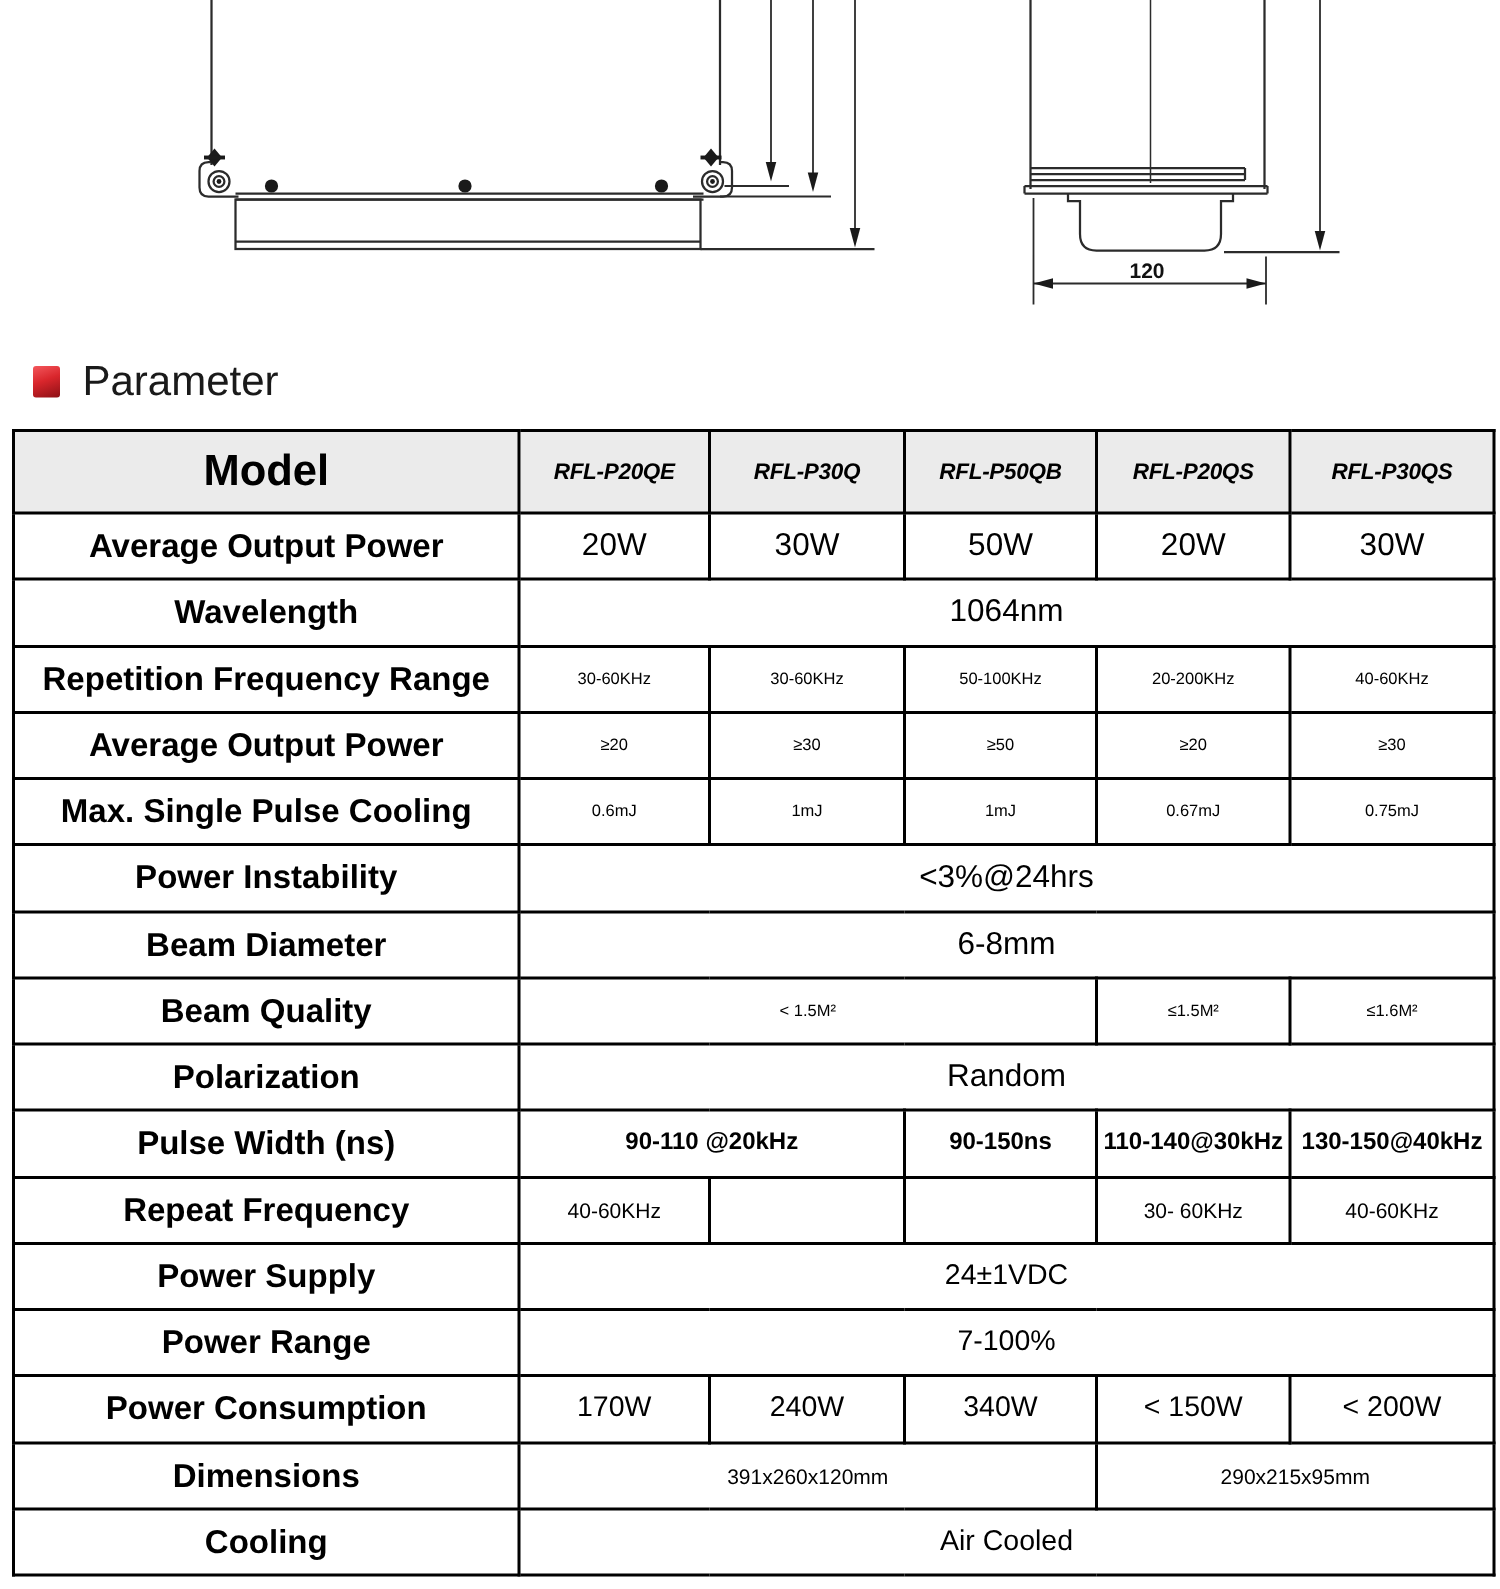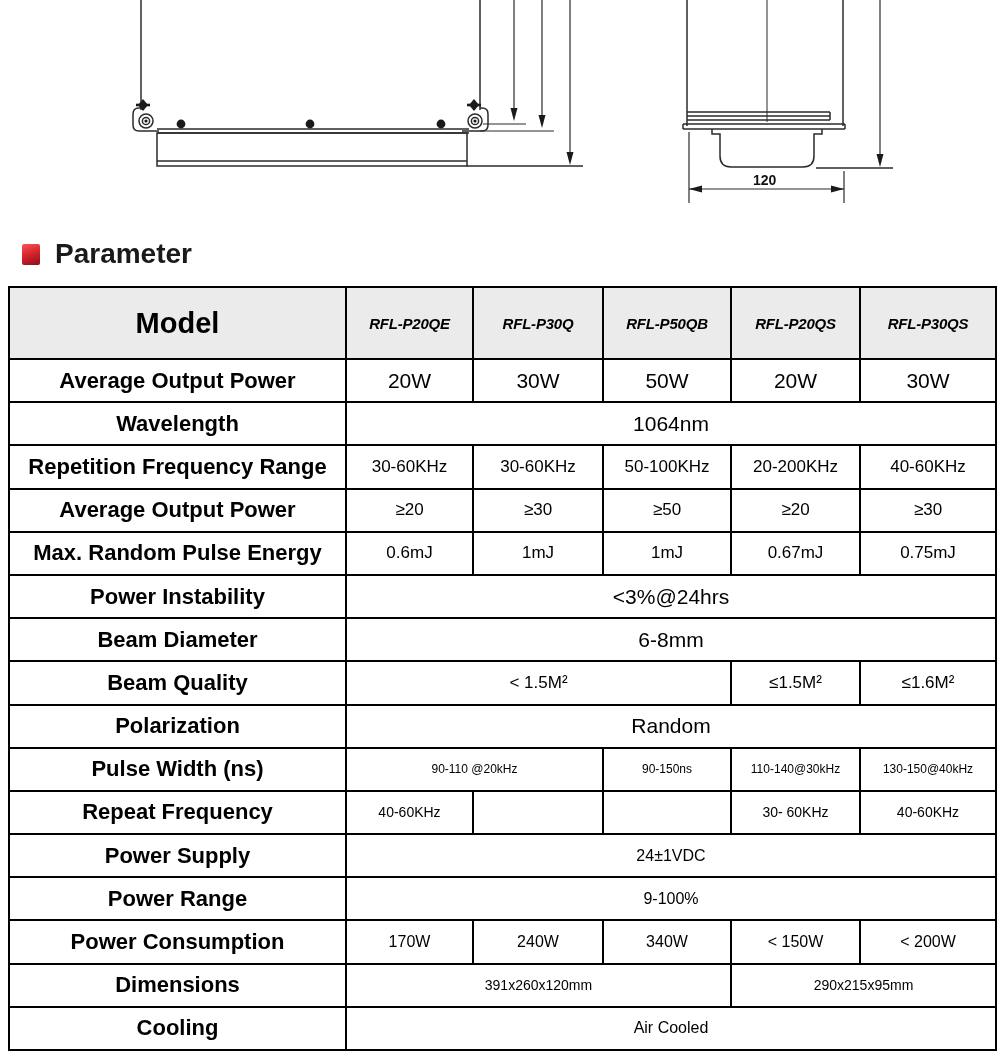--- a/index.html
+++ b/index.html
@@ -19,7 +19,7 @@
     background:linear-gradient(160deg,#f4575c 0%,#d9262c 45%,#8d1015 100%);
   }
   .section-heading h1{
-    margin:0;font-size:28px;font-weight:bold;color:#1a1a1a;letter-spacing:0px;
+    margin:0;font-size:28px;font-weight:normal;color:#1a1a1a;letter-spacing:0px;
   }
   
   table.params{

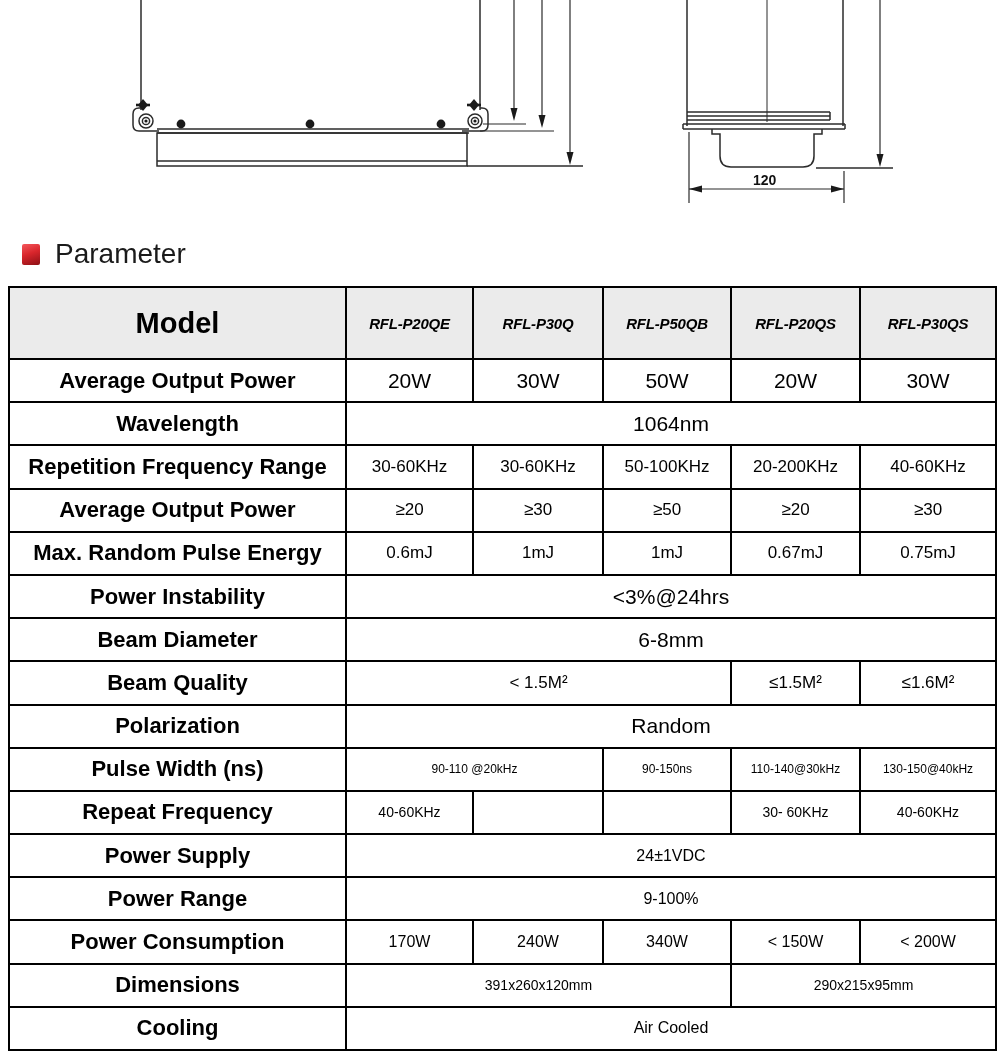--- a/index.html
+++ b/index.html
@@ -141,7 +141,7 @@
       <col style="width:136px">
   </colgroup>
   <tbody>
-      <tr style="height: 72px;">
+      <tr style="height: 55px;">
         <td class="hdr model-hdr">Model</td>
         <td class="hdr model-name">RFL-P20QE</td>
         <td class="hdr model-name">RFL-P30Q</td>

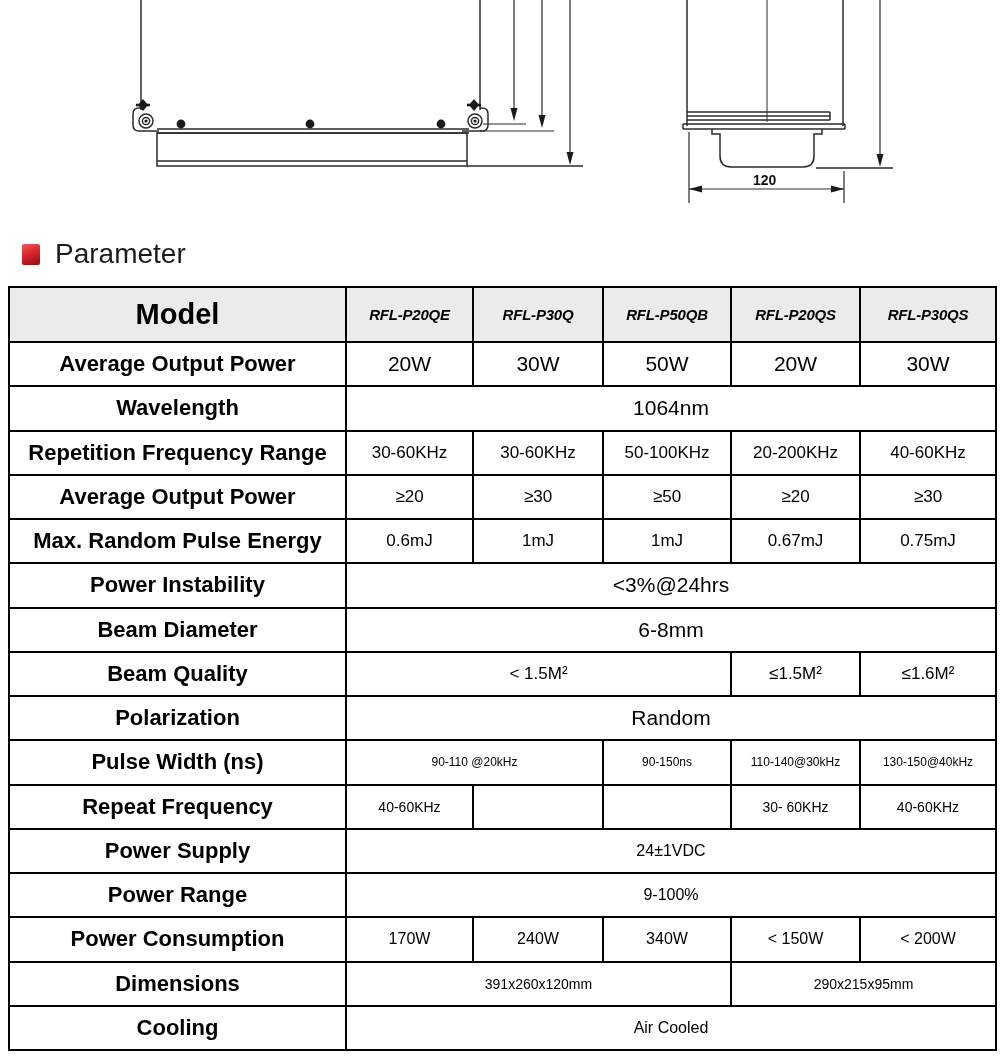--- a/index.html
+++ b/index.html
@@ -35,7 +35,7 @@
   td.model-name{font-size:15px;letter-spacing:-0.2px;font-style:italic;}
   td.rlabel{font-weight:bold;font-size:22px;}
   .v-lg{font-size:21px;}
-  .v-md{font-size:17px;}
+  .v-md{font-size:11px;}
   .v-sm{font-size:14px;}
   .v-xs{font-size:16px;}
   .v-xxs{font-size:12px;}

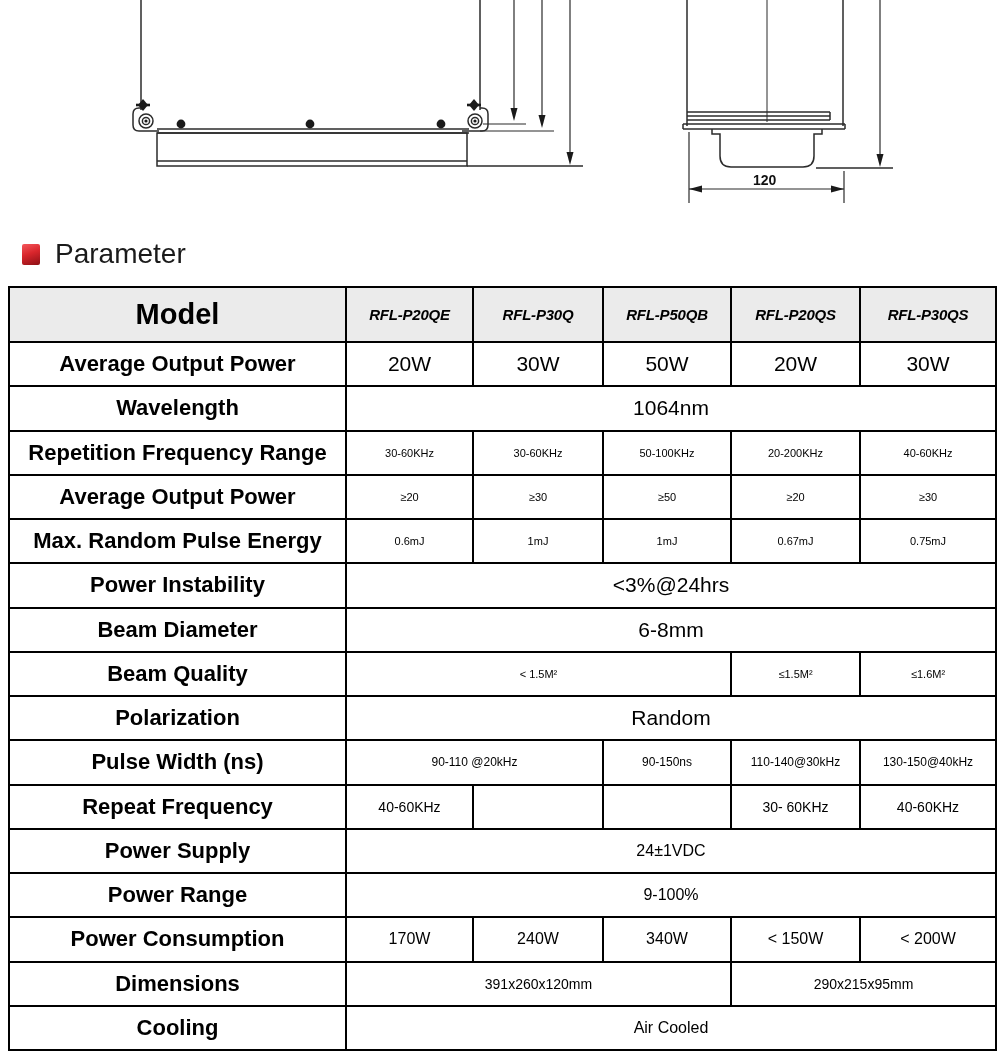--- a/index.html
+++ b/index.html
@@ -178,7 +178,7 @@
         <td class="v-md">≥30</td>
       </tr>
       <tr>
-        <td class="rlabel">Max. Random Pulse Energy</td>
+        <td class="rlabel">Max. Single Pulse Cooling</td>
         <td class="v-md">0.6mJ</td>
         <td class="v-md">1mJ</td>
         <td class="v-md">1mJ</td>

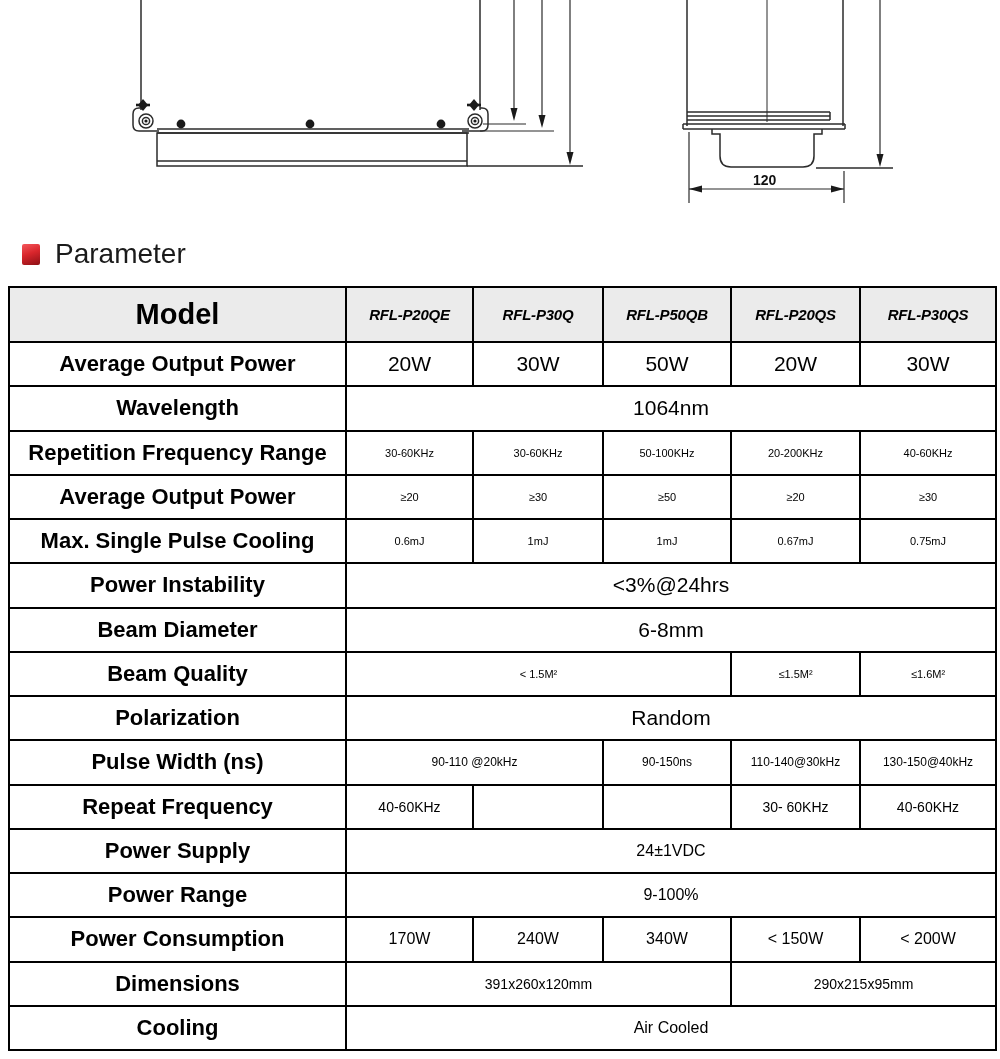--- a/index.html
+++ b/index.html
@@ -38,7 +38,7 @@
   .v-md{font-size:11px;}
   .v-sm{font-size:14px;}
   .v-xs{font-size:16px;}
-  .v-xxs{font-size:12px;}
+  .v-xxs{font-size:16px;font-weight:bold;}
 </style>
 </head>
 <body>

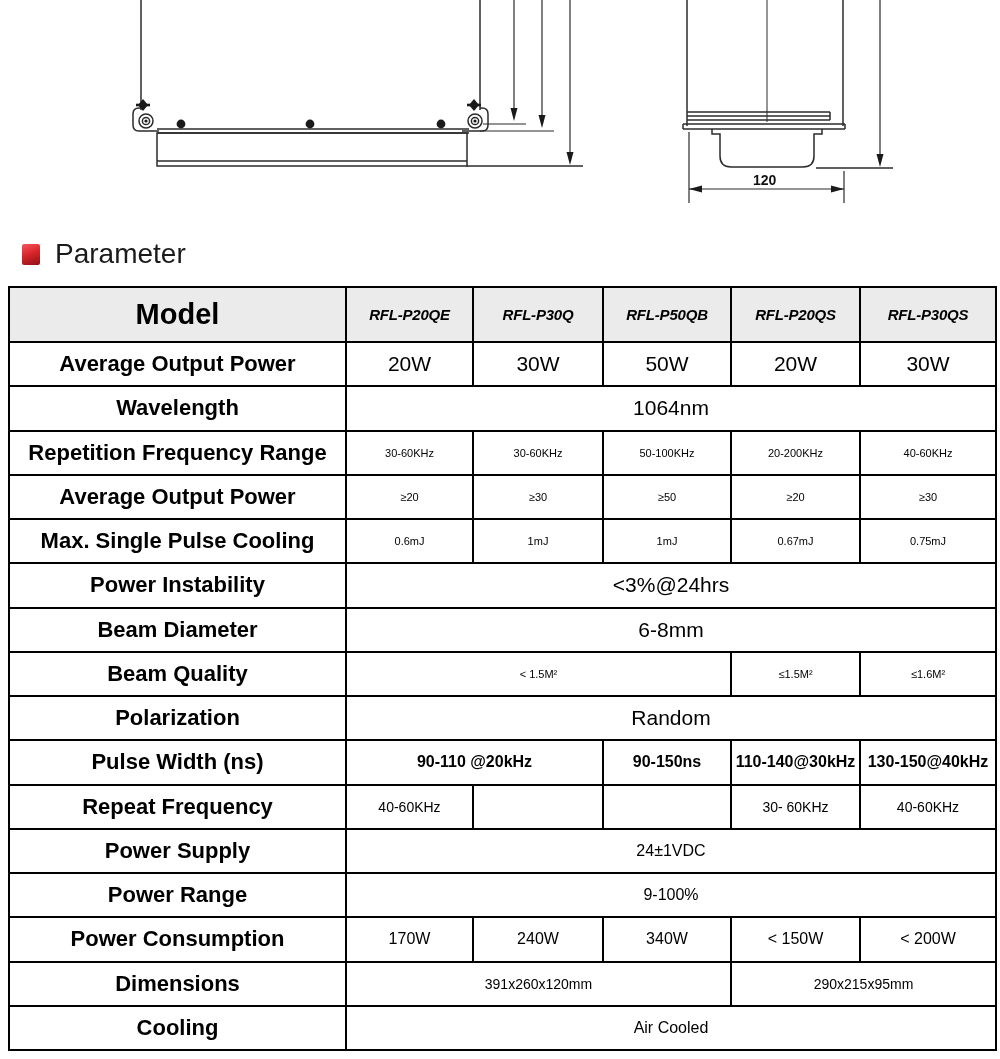--- a/index.html
+++ b/index.html
@@ -37,7 +37,7 @@
   .v-lg{font-size:21px;}
   .v-md{font-size:11px;}
   .v-sm{font-size:14px;}
-  .v-xs{font-size:16px;}
+  .v-xs{font-size:19px;}
   .v-xxs{font-size:16px;font-weight:bold;}
 </style>
 </head>

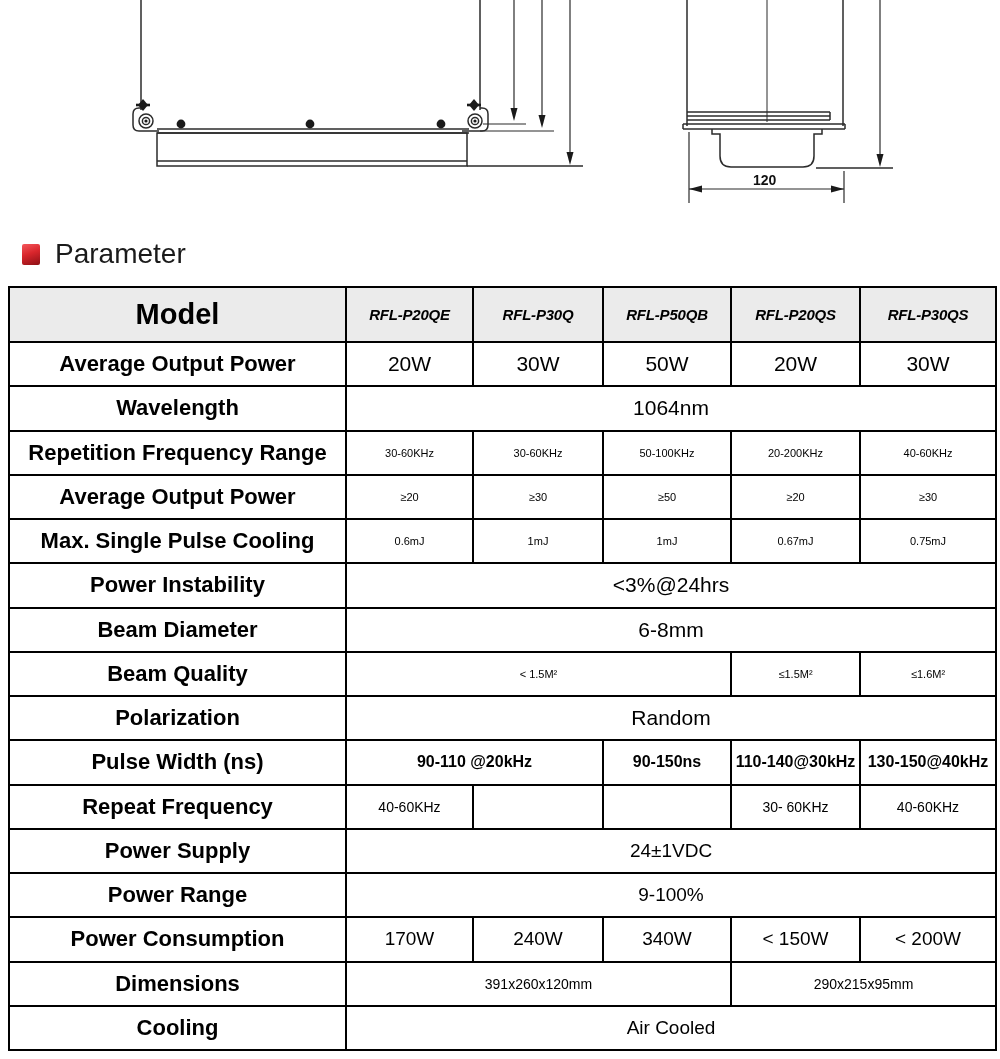--- a/index.html
+++ b/index.html
@@ -224,7 +224,7 @@
       </tr>
       <tr>
         <td class="rlabel">Power Range</td>
-        <td class="v-xs" colspan="5">9-100%</td>
+        <td class="v-xs" colspan="5">7-100%</td>
       </tr>
       <tr>
         <td class="rlabel">Power Consumption</td>

